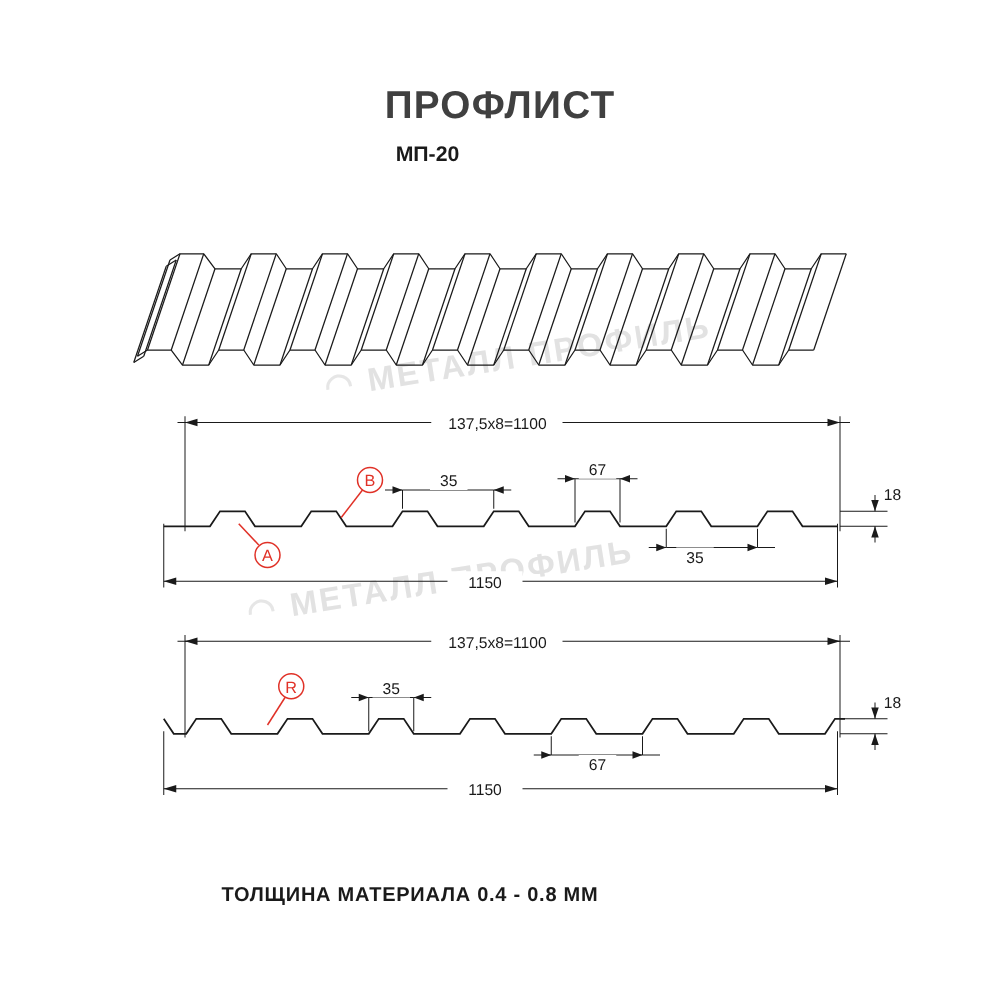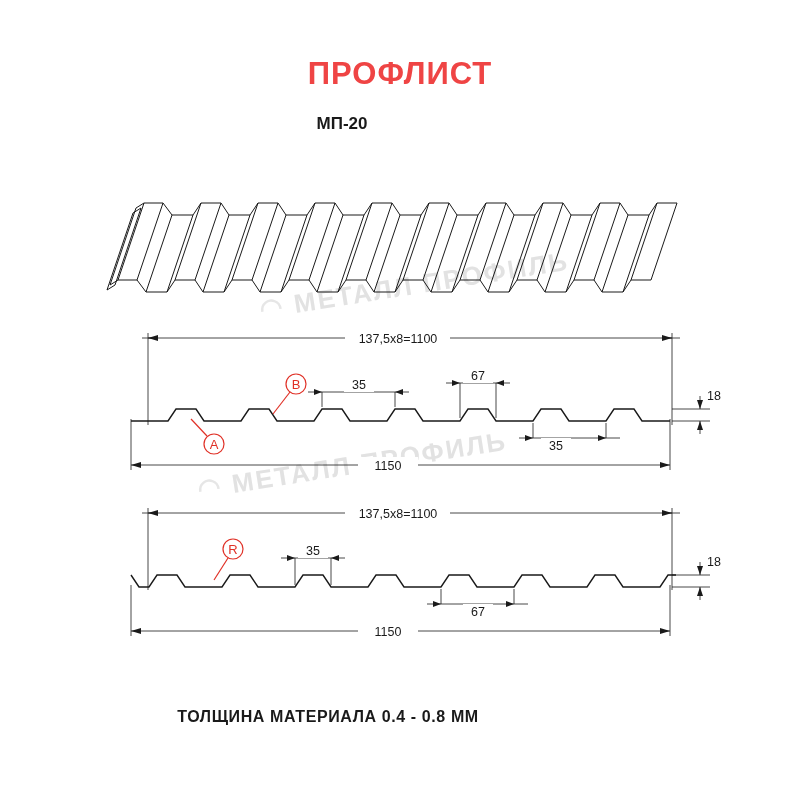--- a/index.html
+++ b/index.html
@@ -25,13 +25,13 @@
   .title-main {
     position: absolute;
     left: 0;
-    top: 56px;
+    top: 66px;
     width: 800px;
     text-align: center;
     font-size: 31px;
     font-weight: bold;
     letter-spacing: 1px;
-    color: #ef4444;
+    color: #404040;
   }
   .title-sub {
     position: absolute;

